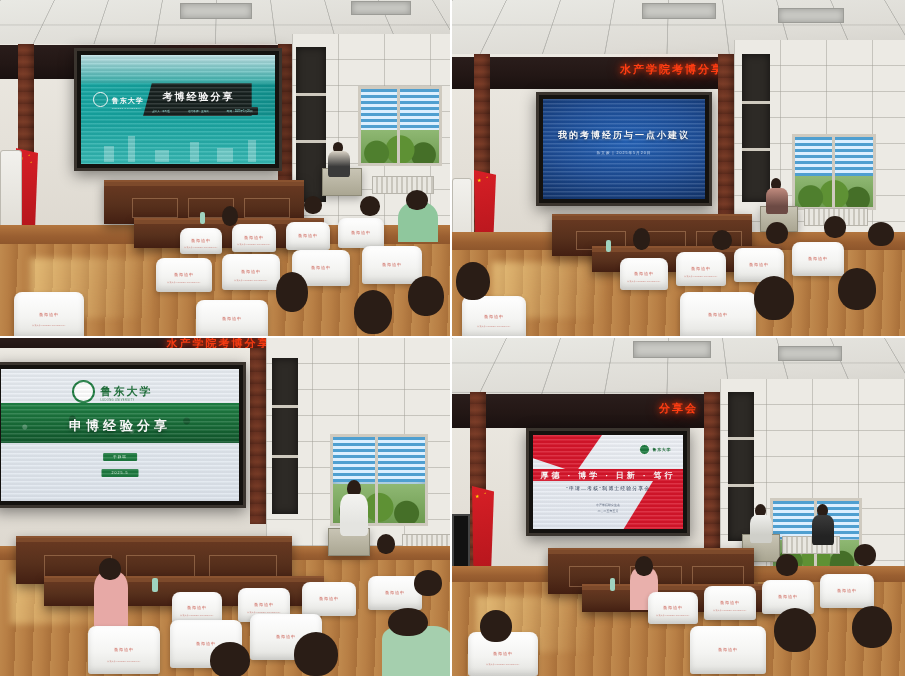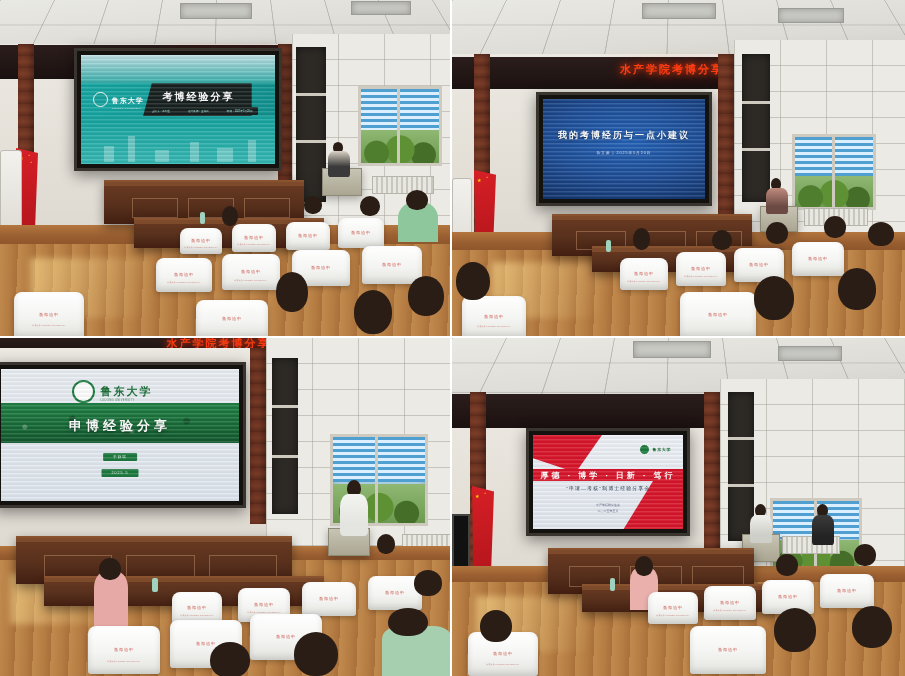--- a/index.html
+++ b/index.html
@@ -616,6 +616,7 @@
 
       <div class="backwall" style="top:17%;height:58%;"></div>
       <div class="header-band" style="top:16.5%;height:10%;"></div>
+      <div class="led-text" style="top:18.6%;font-size:11px;">分享会</div>
 
       <div class="pilaster" style="left:18px;top:16%;width:16px;height:58%;"></div>
       <div class="pilaster" style="left:252px;top:16%;width:16px;height:52%;"></div>

